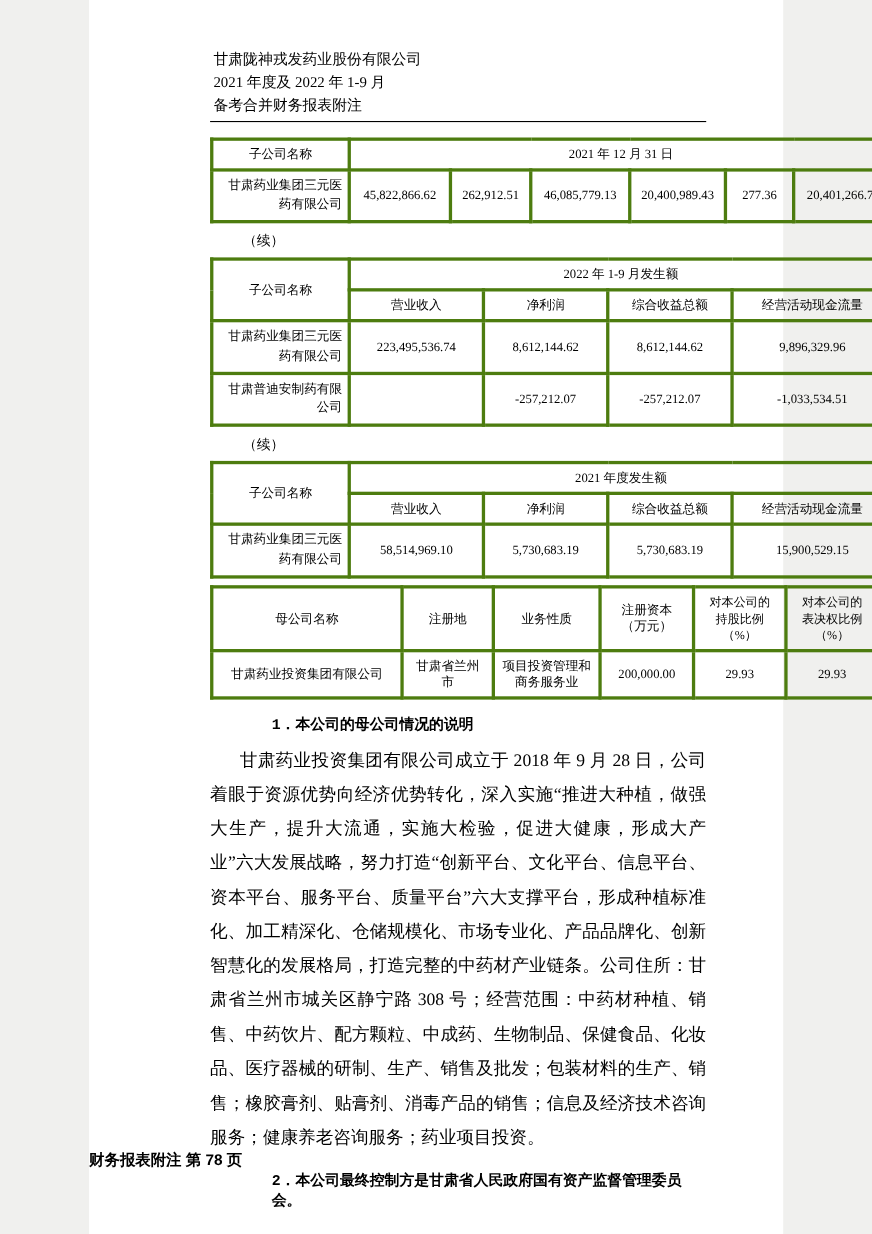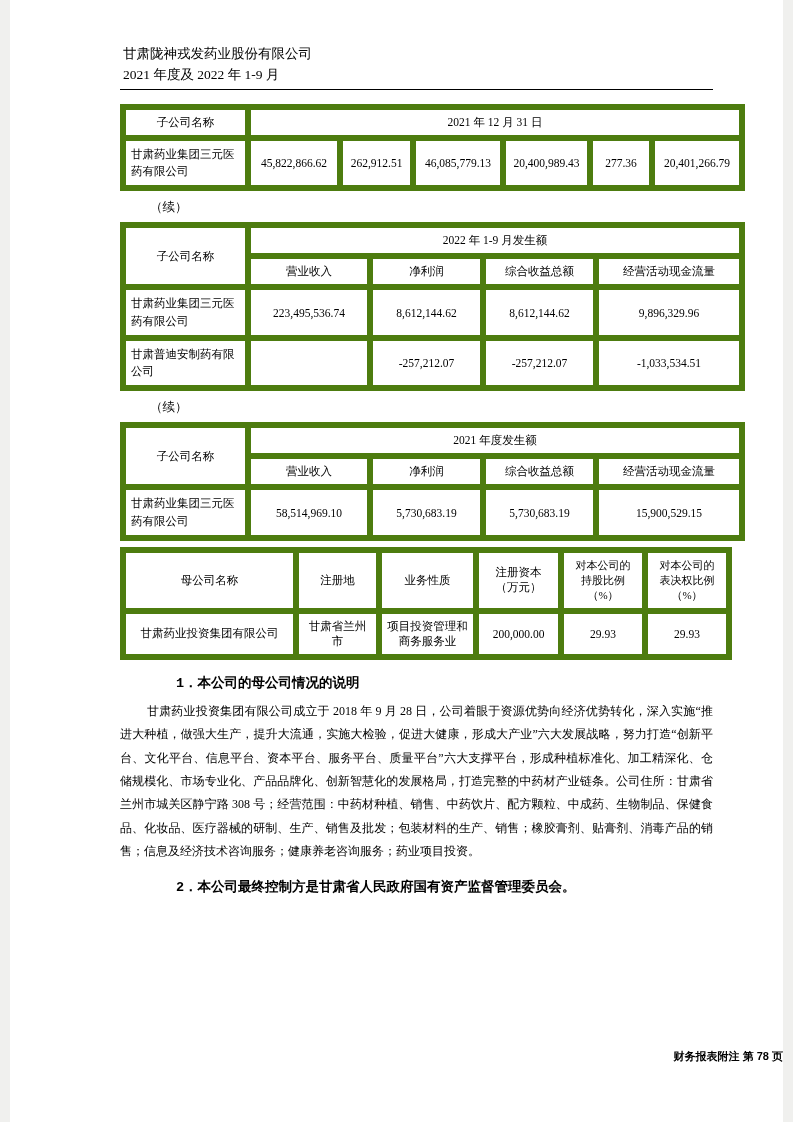--- a/index.html
+++ b/index.html
@@ -8,7 +8,7 @@
     background: #f0f0ee;
   }
   .page {
-    width: 773px;
+    width: 631px;
     height: 1122px;
     background: #ffffff;
     margin: 0 auto;

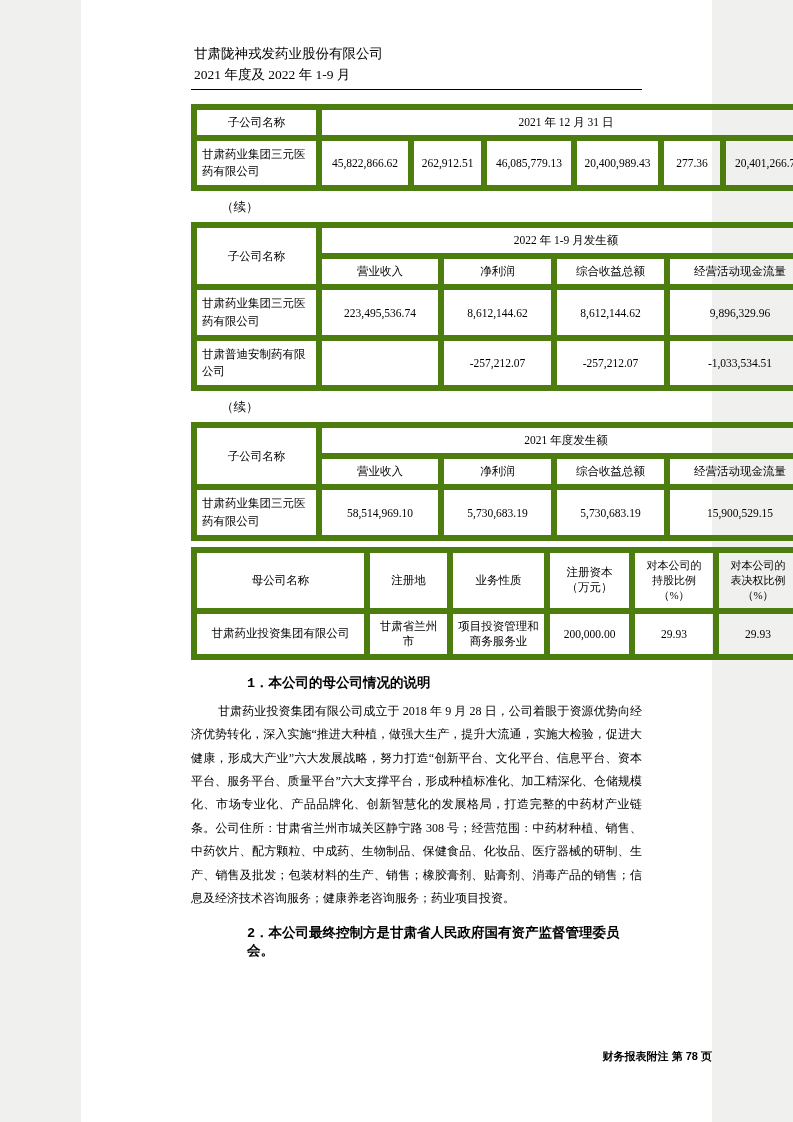--- a/index.html
+++ b/index.html
@@ -101,6 +101,7 @@
   <div class="header">
     <div>甘肃陇神戎发药业股份有限公司</div>
     <div>2021 年度及 2022 年 1-9 月</div>
+    <div>备考合并财务报表附注</div>
   </div>
   <div class="header-rule"></div>
 

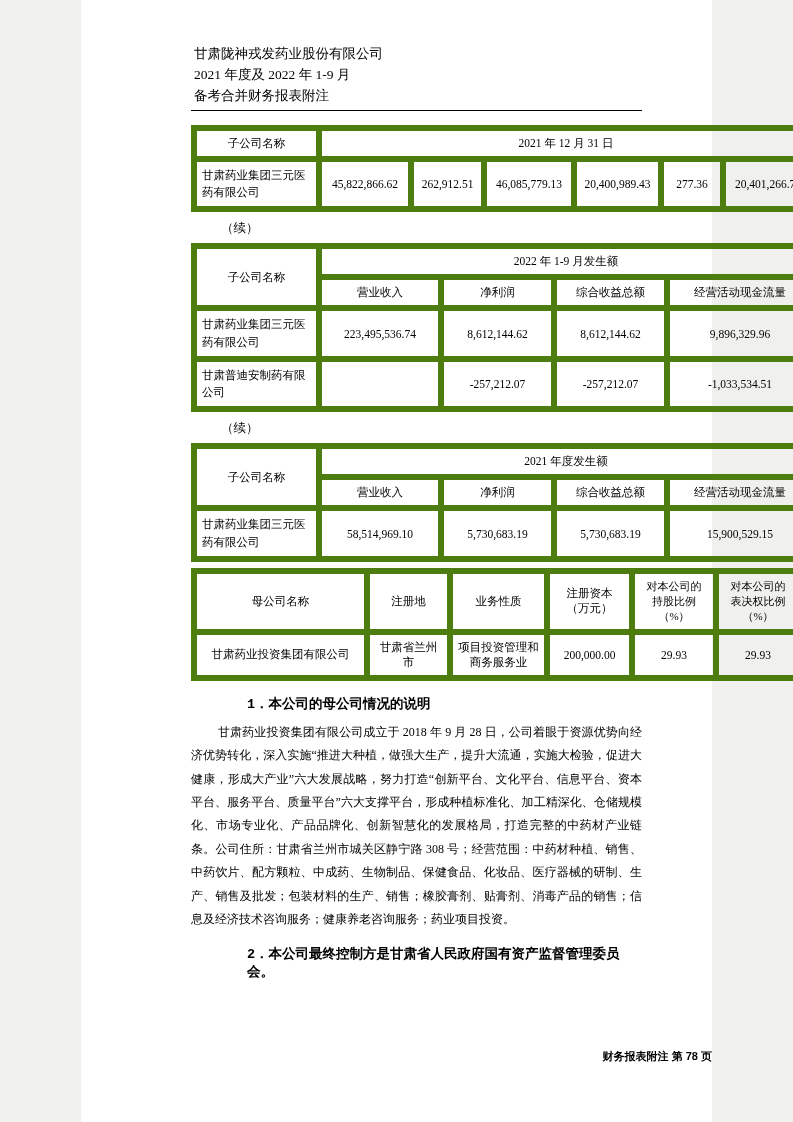--- a/index.html
+++ b/index.html
@@ -39,7 +39,7 @@
     table-layout: fixed;
   }
   table.doc td, table.doc th {
-    border: 6px solid #4d7c0f;
+    border: 3px solid #4d7c0f;
     padding: 5px 5px;
     vertical-align: middle;
     font-weight: normal;

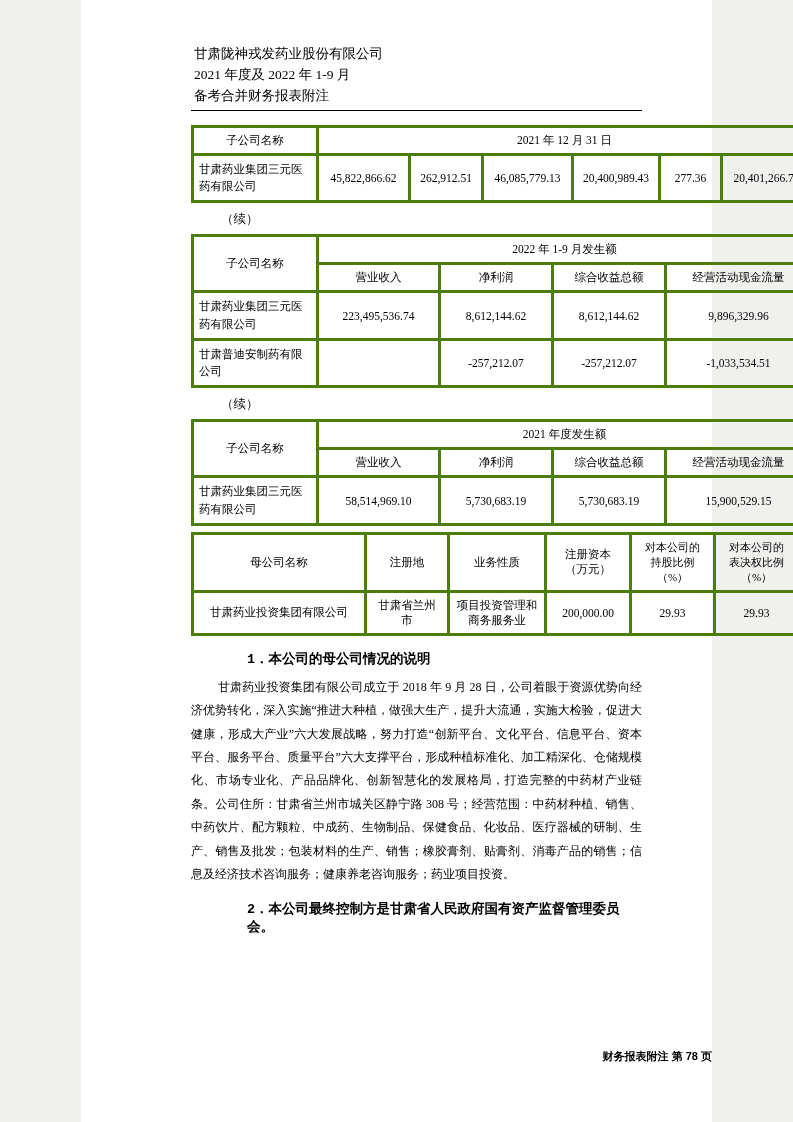--- a/index.html
+++ b/index.html
@@ -46,7 +46,7 @@
   }
   .c { text-align: center; }
   .r { text-align: center; }
-  .l { text-align: left; }
+  .l { text-align: right; }
 
   .tbl-block { margin-bottom: 6px; }
   .cont-label {

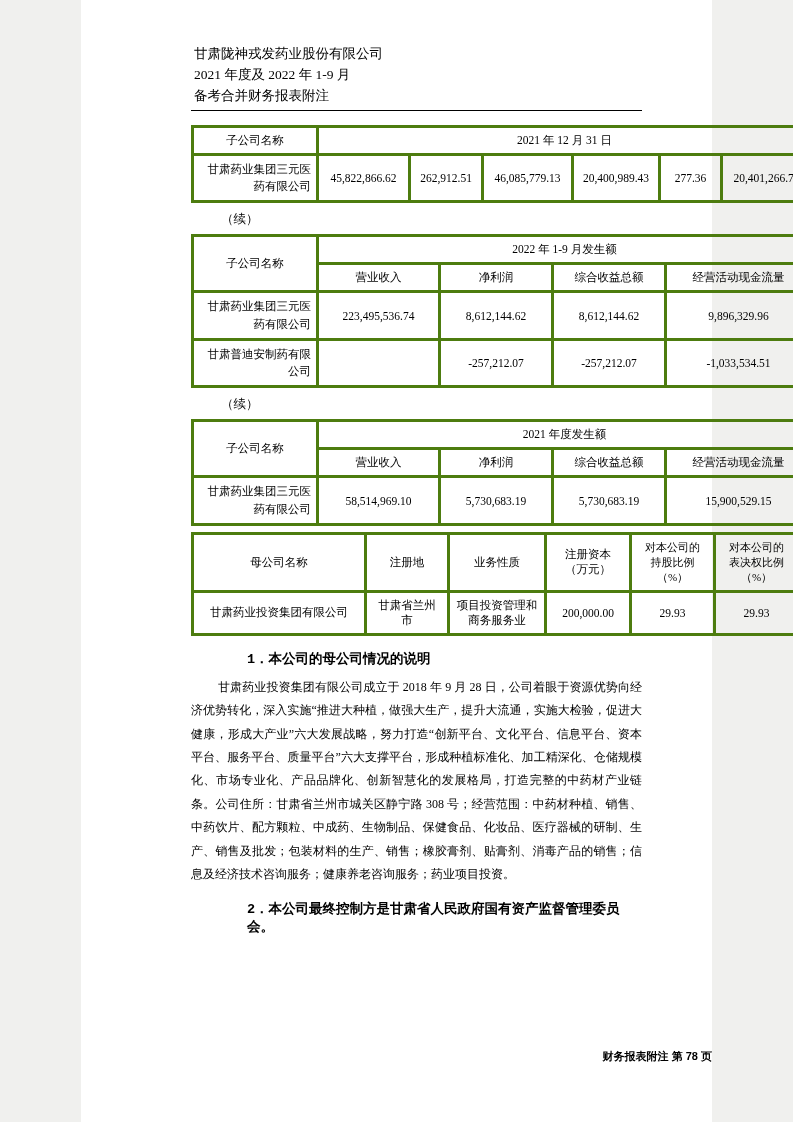--- a/index.html
+++ b/index.html
@@ -73,7 +73,7 @@
     font-family: Liberation Mono, monospace;
   }
   .para {
-    font-size: 12px;
+    font-size: 16px;
     line-height: 1.95;
     text-align: justify;
     text-justify: inter-ideograph;

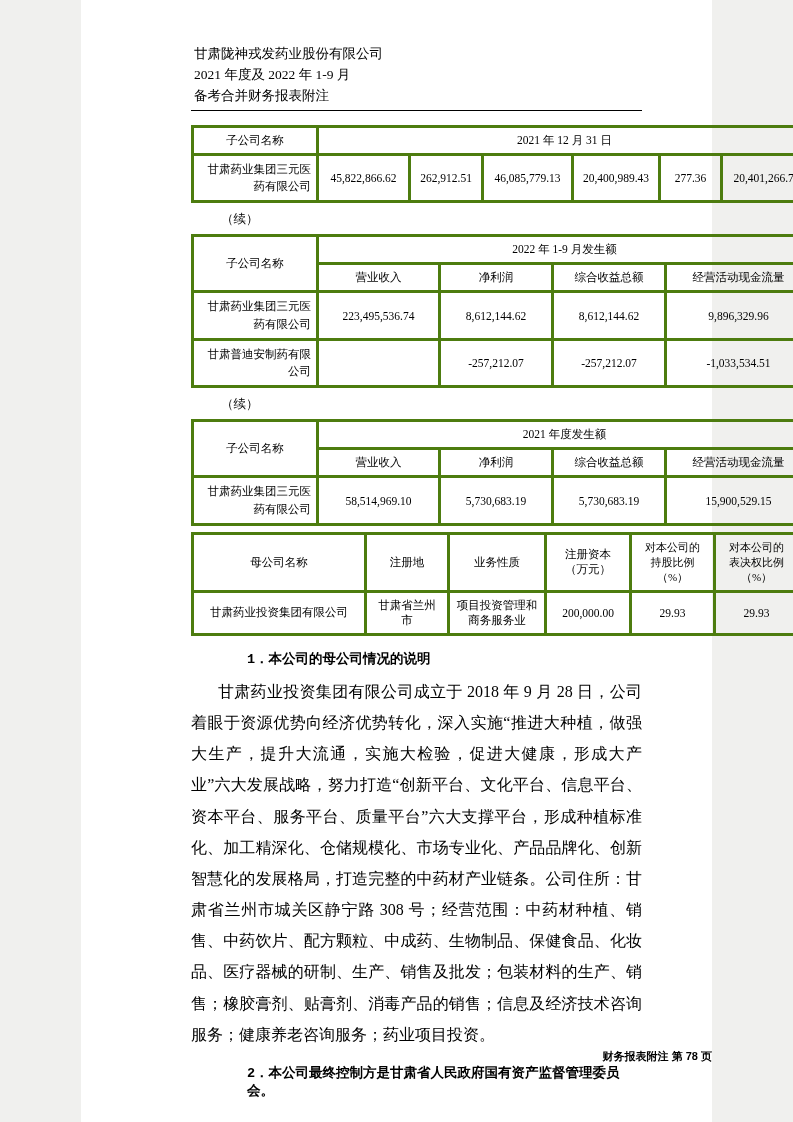--- a/index.html
+++ b/index.html
@@ -85,8 +85,8 @@
     left: 0;
     right: 0;
     bottom: 58px;
-    text-align: right;
-    font-size: 11px;
+    text-align: left;
+    font-size: 14px;
     font-family: "Liberation Sans", sans-serif;
     font-weight: bold;
   }

